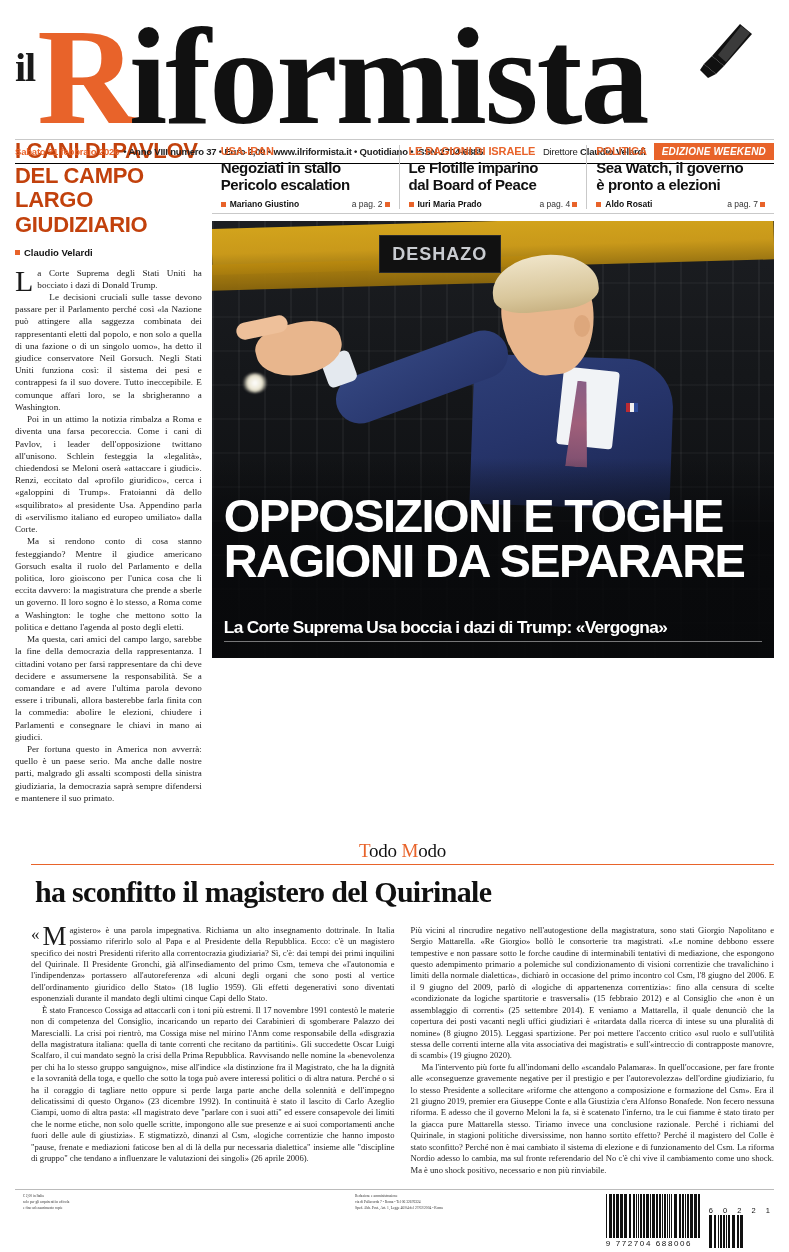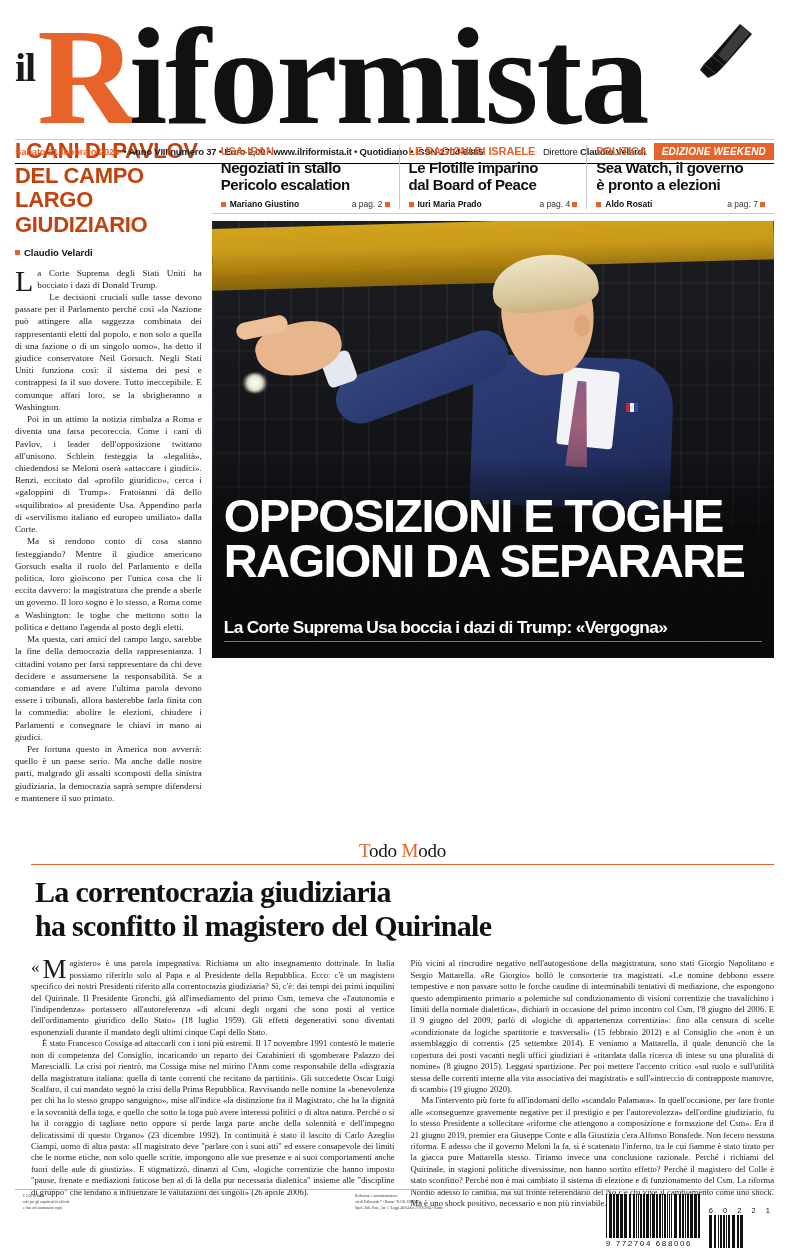--- a/index.html
+++ b/index.html
@@ -398,6 +398,9 @@
           <div class="beam"></div>
           <div class="beam2"></div>
           <div class="spotlight"></div>
+          <div class="sign">
+              <span>DESHAZO</span>
+            </div>
           <div class="figure">
             <div class="body-suit"></div>
             <div class="shirt"></div>

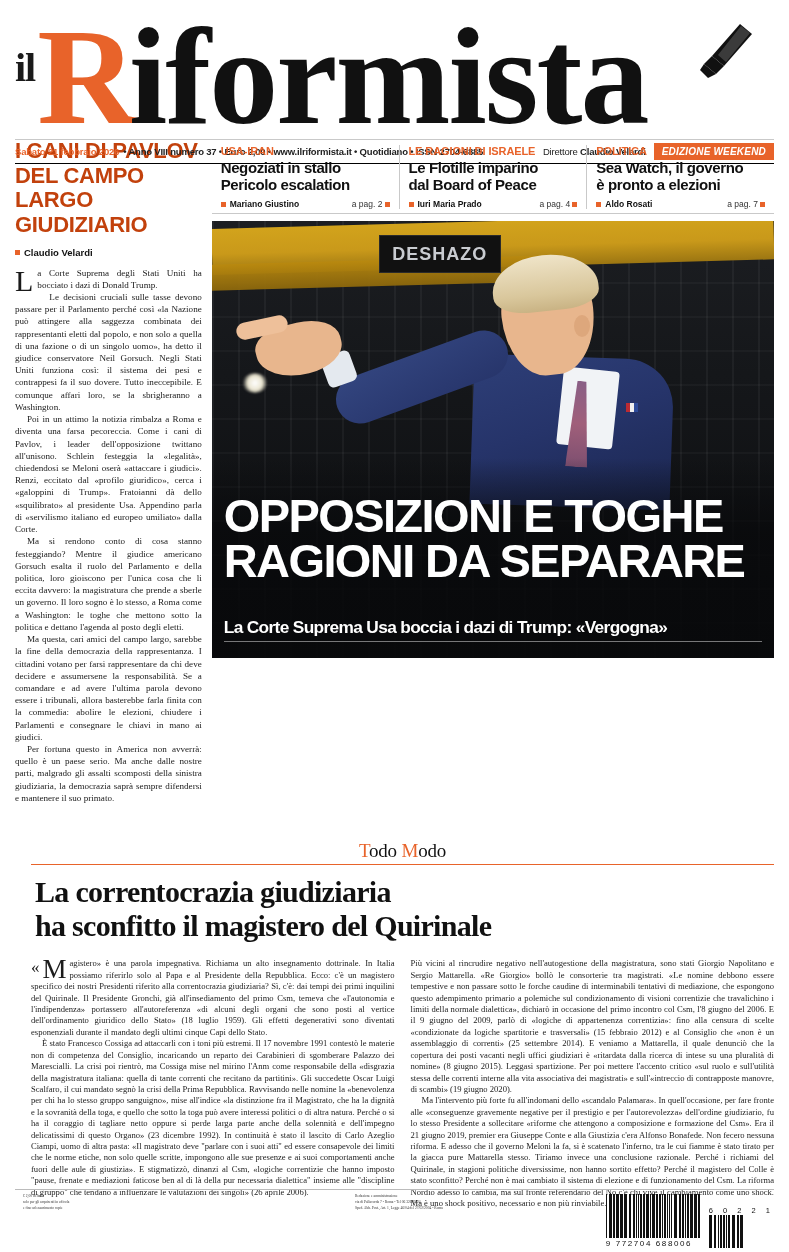--- a/index.html
+++ b/index.html
@@ -435,7 +435,6 @@
 
     <div class="feature">
       <div class="feature-right">
-        <div class="feature-head">La correntocrazia giudiziaria</div>
         <div class="feature-head">ha sconfitto il magistero del Quirinale</div>
       </div>
     </div>

